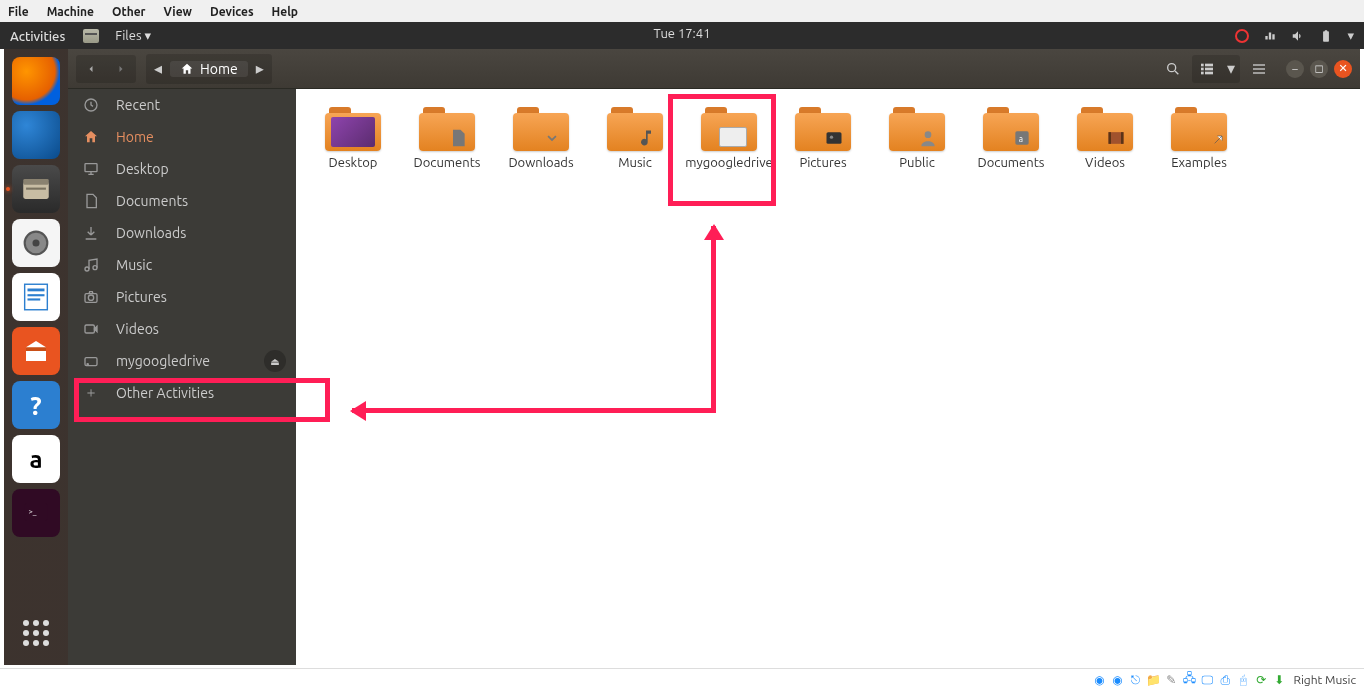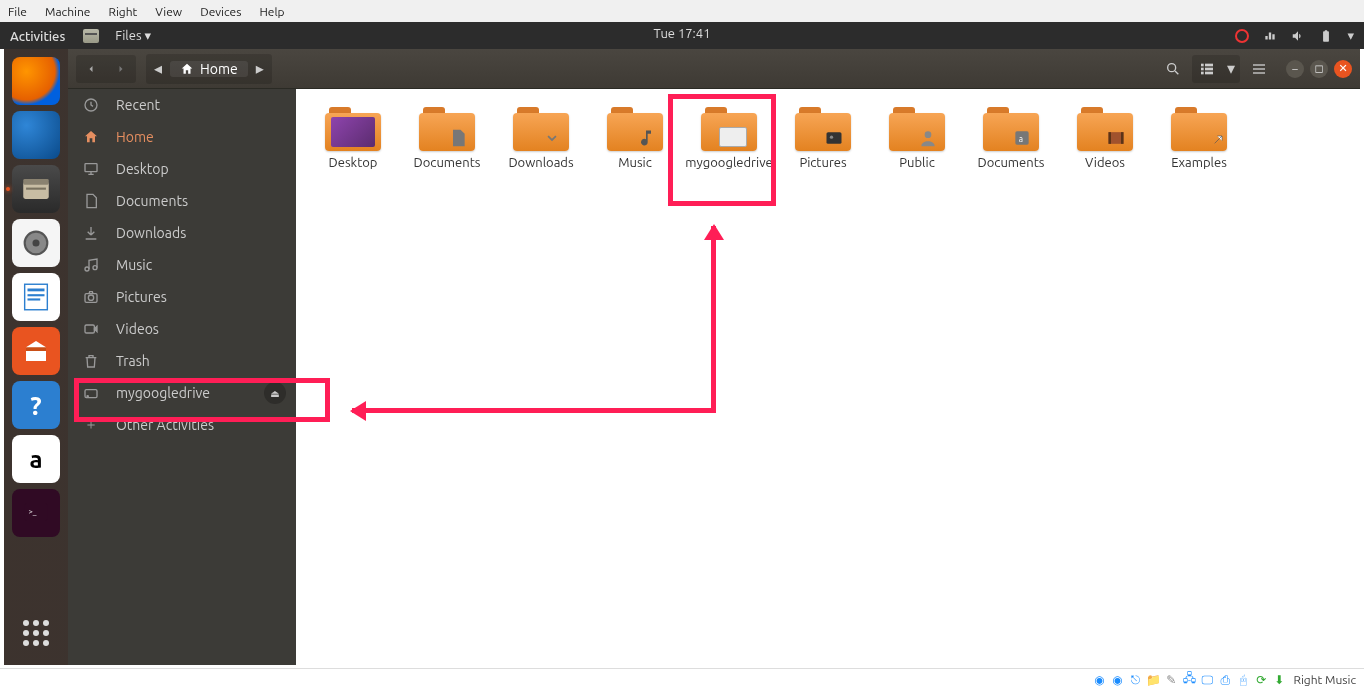--- a/index.html
+++ b/index.html
@@ -7,7 +7,7 @@
 
 
 .vbox-menu { height: 22px; background: #f0f0f0; display: flex; align-items: center; padding: 0 8px; font-size: 12px; color: #222; }
-.vbox-menu span { margin-right: 18px; cursor: default; }
+.vbox-menu span { margin-right: 18px; cursor: default; font-weight: bold; }
 
 
 .ubuntu-topbar { height: 27px; background: #2c2c2c; display: flex; align-items: center; color: #ddd; font-size: 13px; padding: 0 10px; }

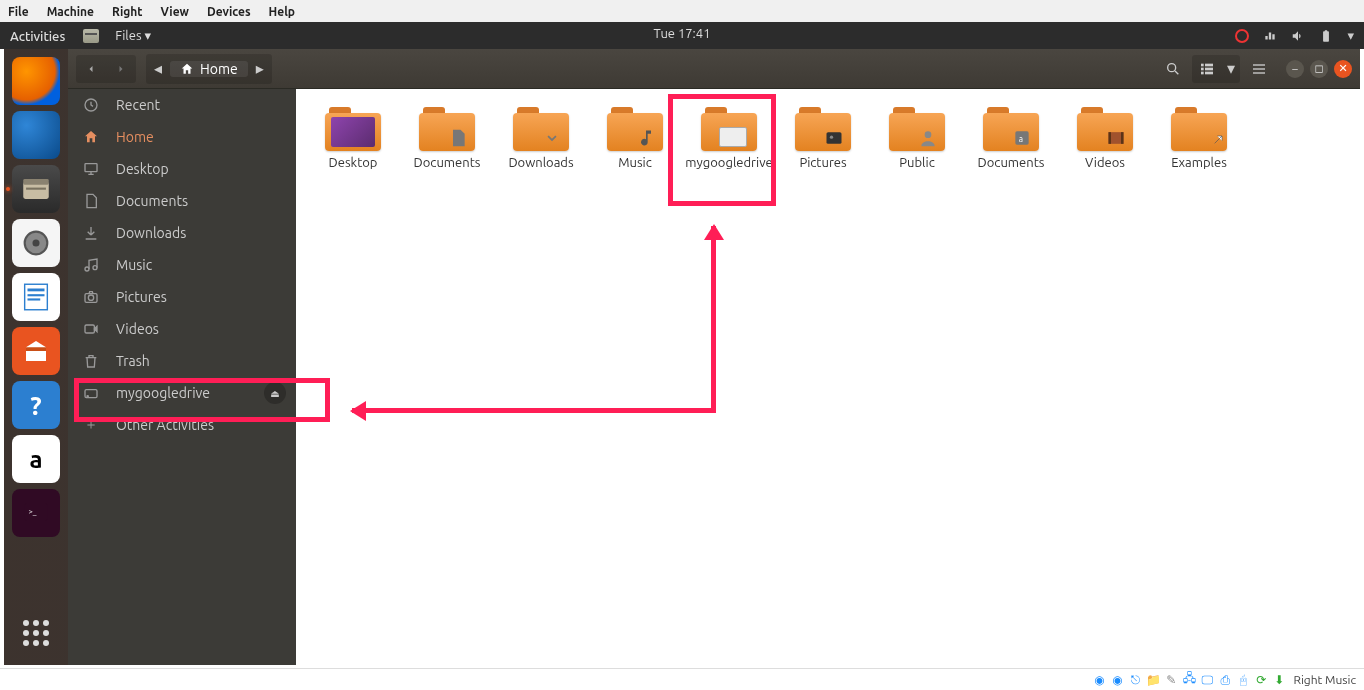--- a/index.html
+++ b/index.html
@@ -97,7 +97,7 @@
 <div class="vbox-menu">
   <span>File</span>
   <span>Machine</span>
-  <span>Right</span>
+  <span>Other</span>
   <span>View</span>
   <span>Devices</span>
   <span>Help</span>

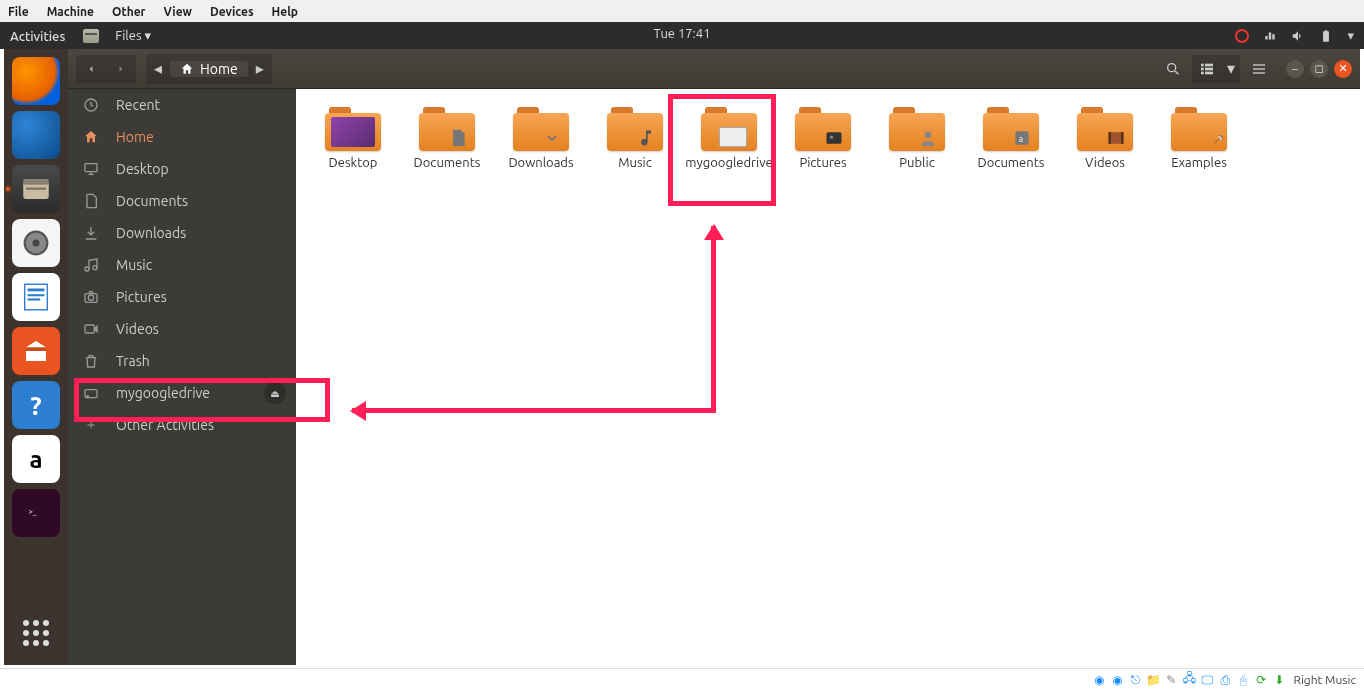--- a/index.html
+++ b/index.html
@@ -319,14 +319,6 @@
       <div class="sb-item">
         <span class="sb-icon">
             <svg width="16" height="16" viewBox="0 0 24 24" fill="none" stroke="currentColor" stroke-width="2">
-              <path d="M4 7h16M9 7V4h6v3M6 7l1 14h10l1-14"></path>
-            </svg>
-          </span>
-        <span>Trash</span>
-      </div>
-      <div class="sb-item">
-        <span class="sb-icon">
-            <svg width="16" height="16" viewBox="0 0 24 24" fill="none" stroke="currentColor" stroke-width="2">
               <rect x="3" y="7" width="18" height="12" rx="2"></rect>
               <circle cx="7" cy="17" r="1" fill="currentColor"></circle>
             </svg>

